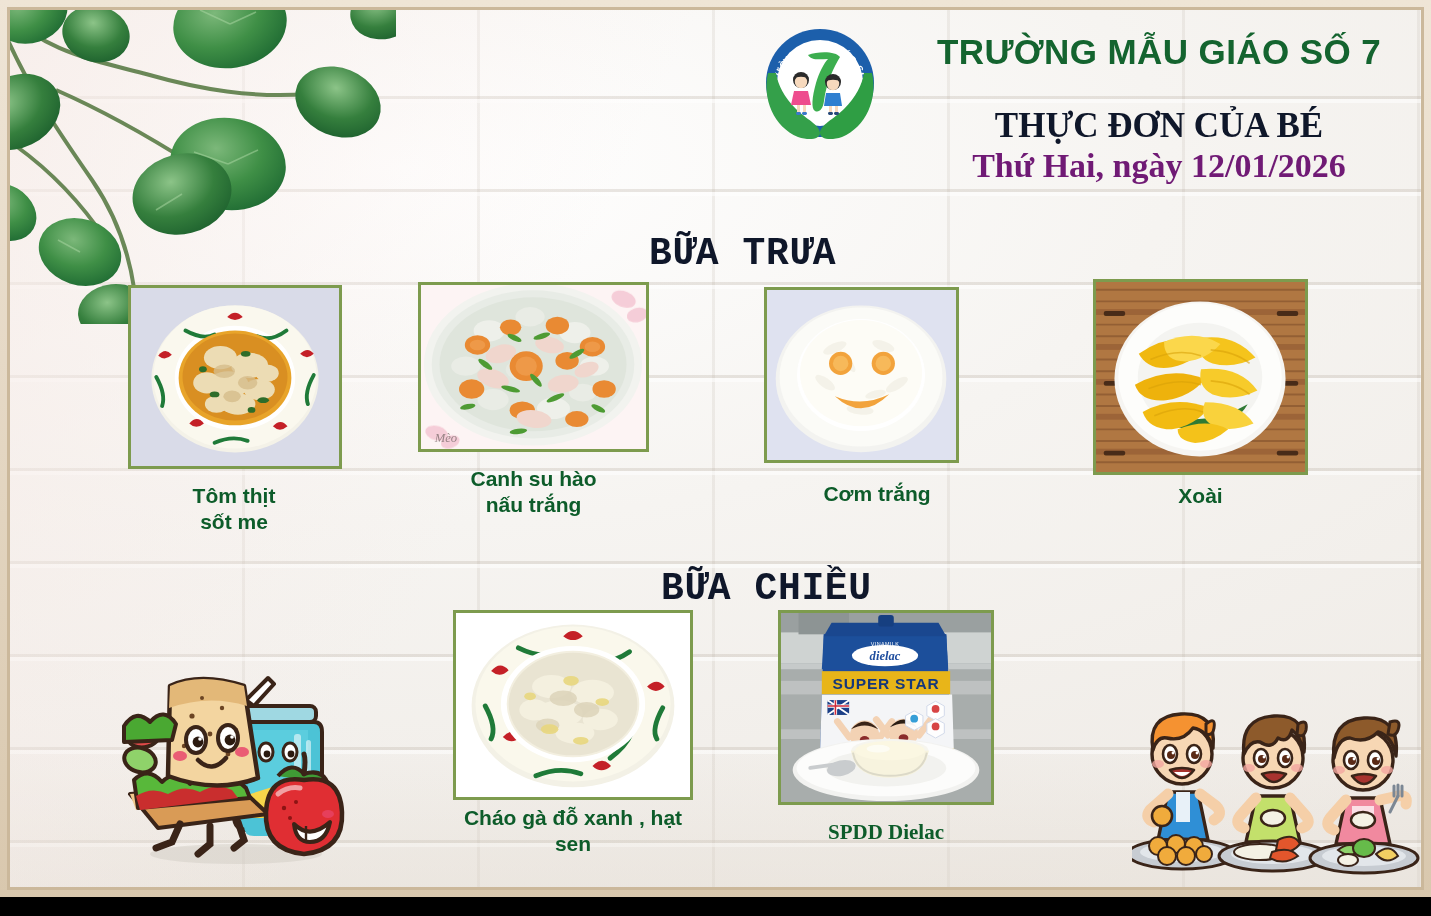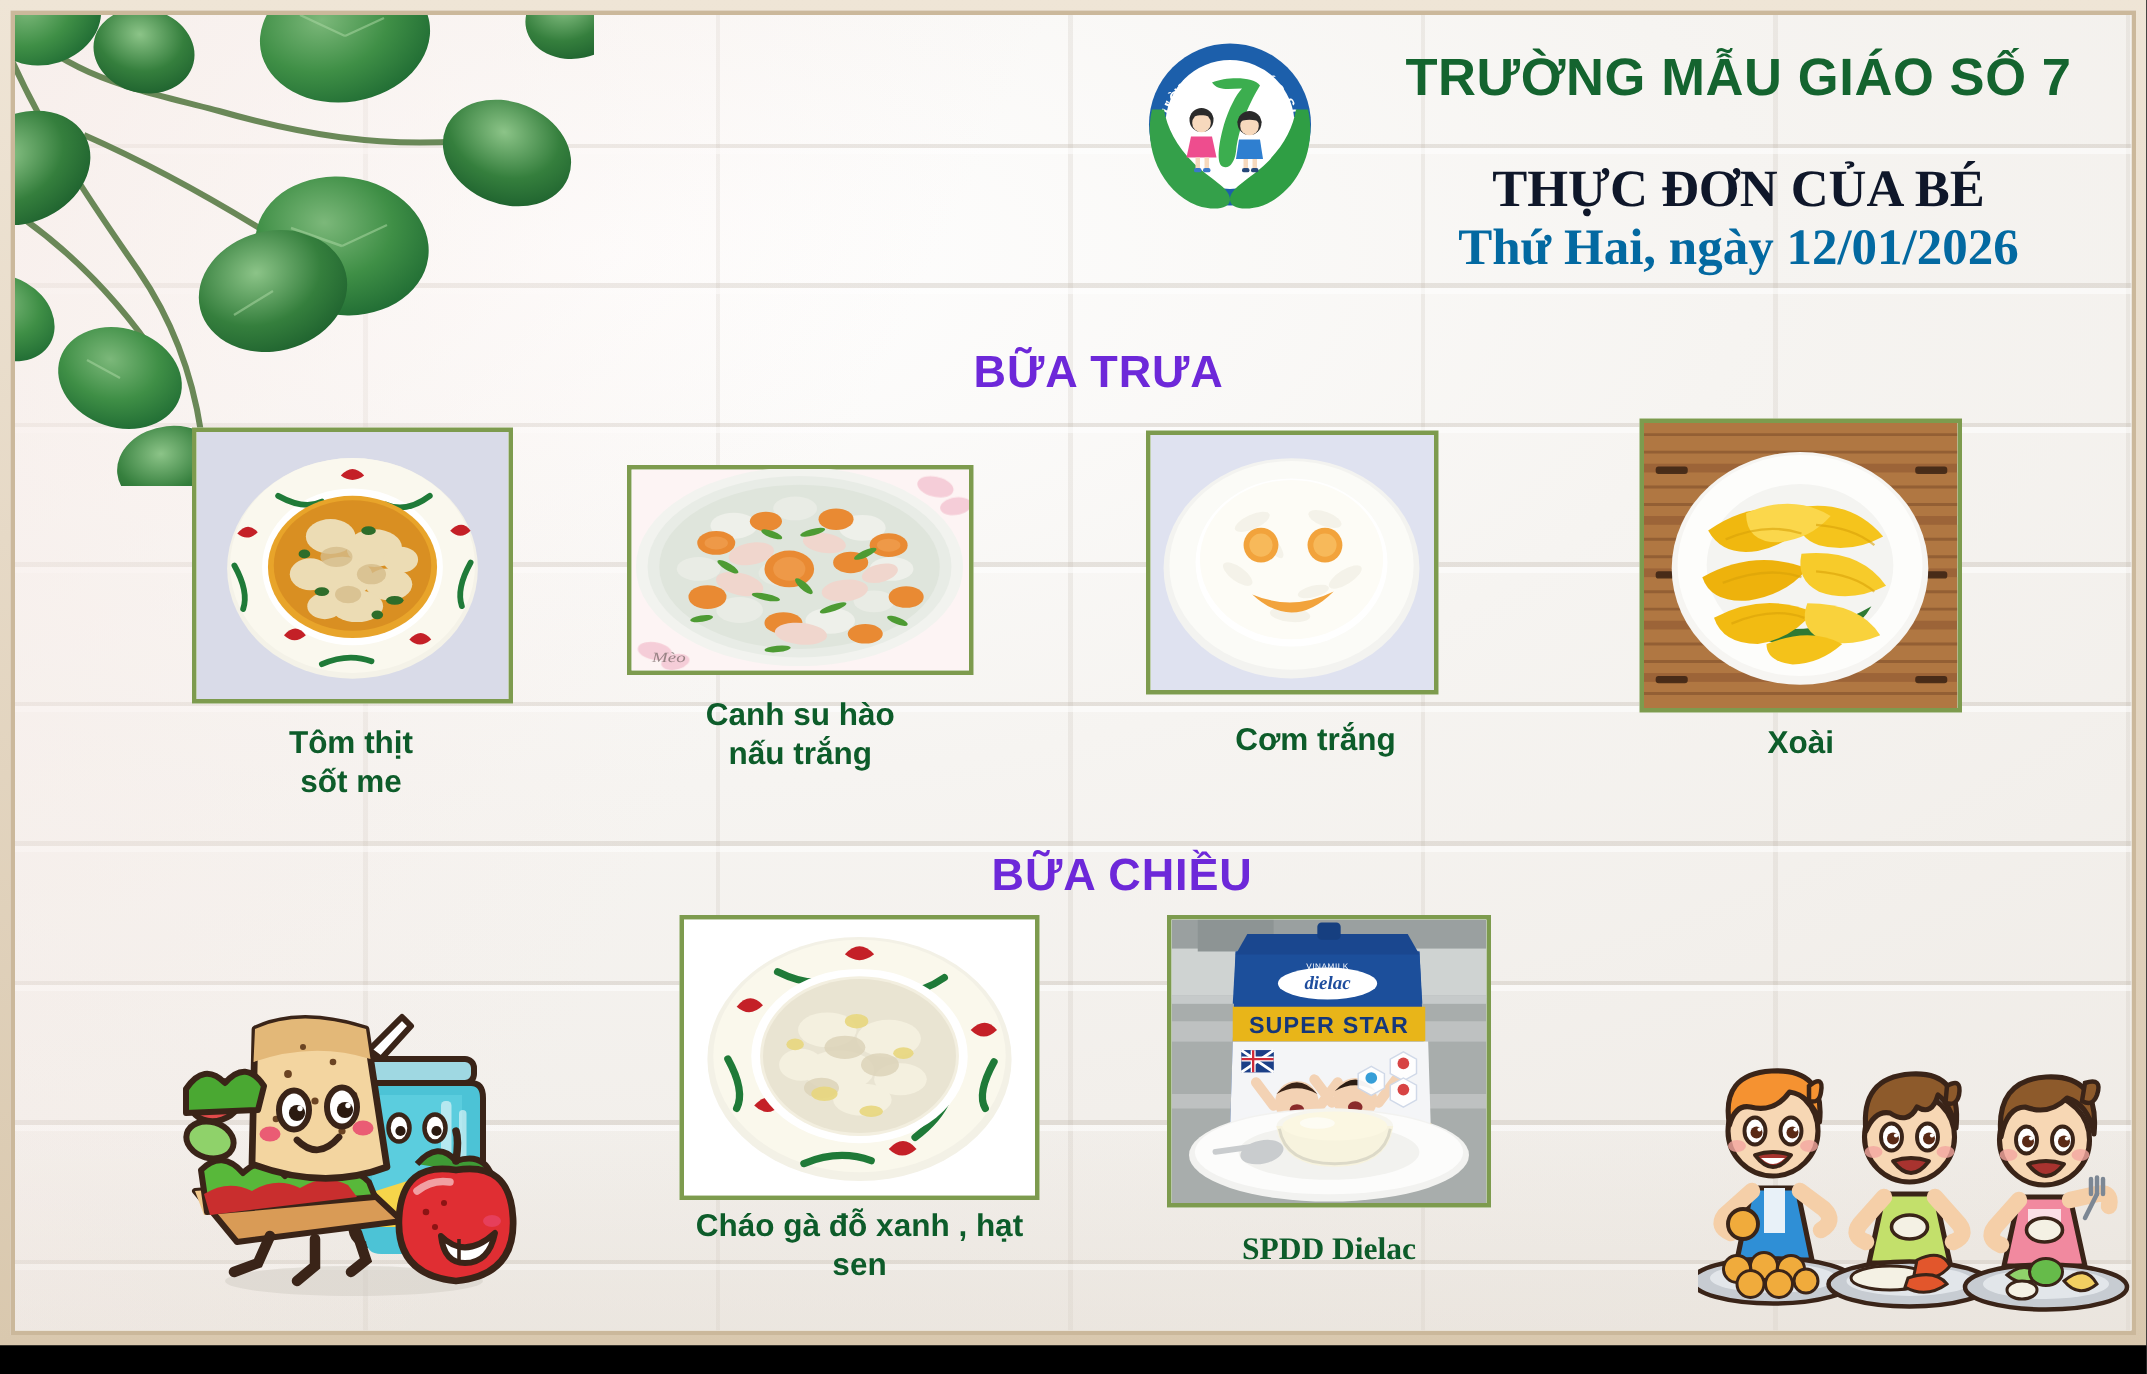--- a/index.html
+++ b/index.html
@@ -151,7 +151,7 @@
     font-family: "Liberation Serif", serif;
     font-weight: bold;
     font-size: 34px;
-    color: #0369a1;
+    color: #701a75;
     line-height: 1.18;
     white-space: nowrap;
   }

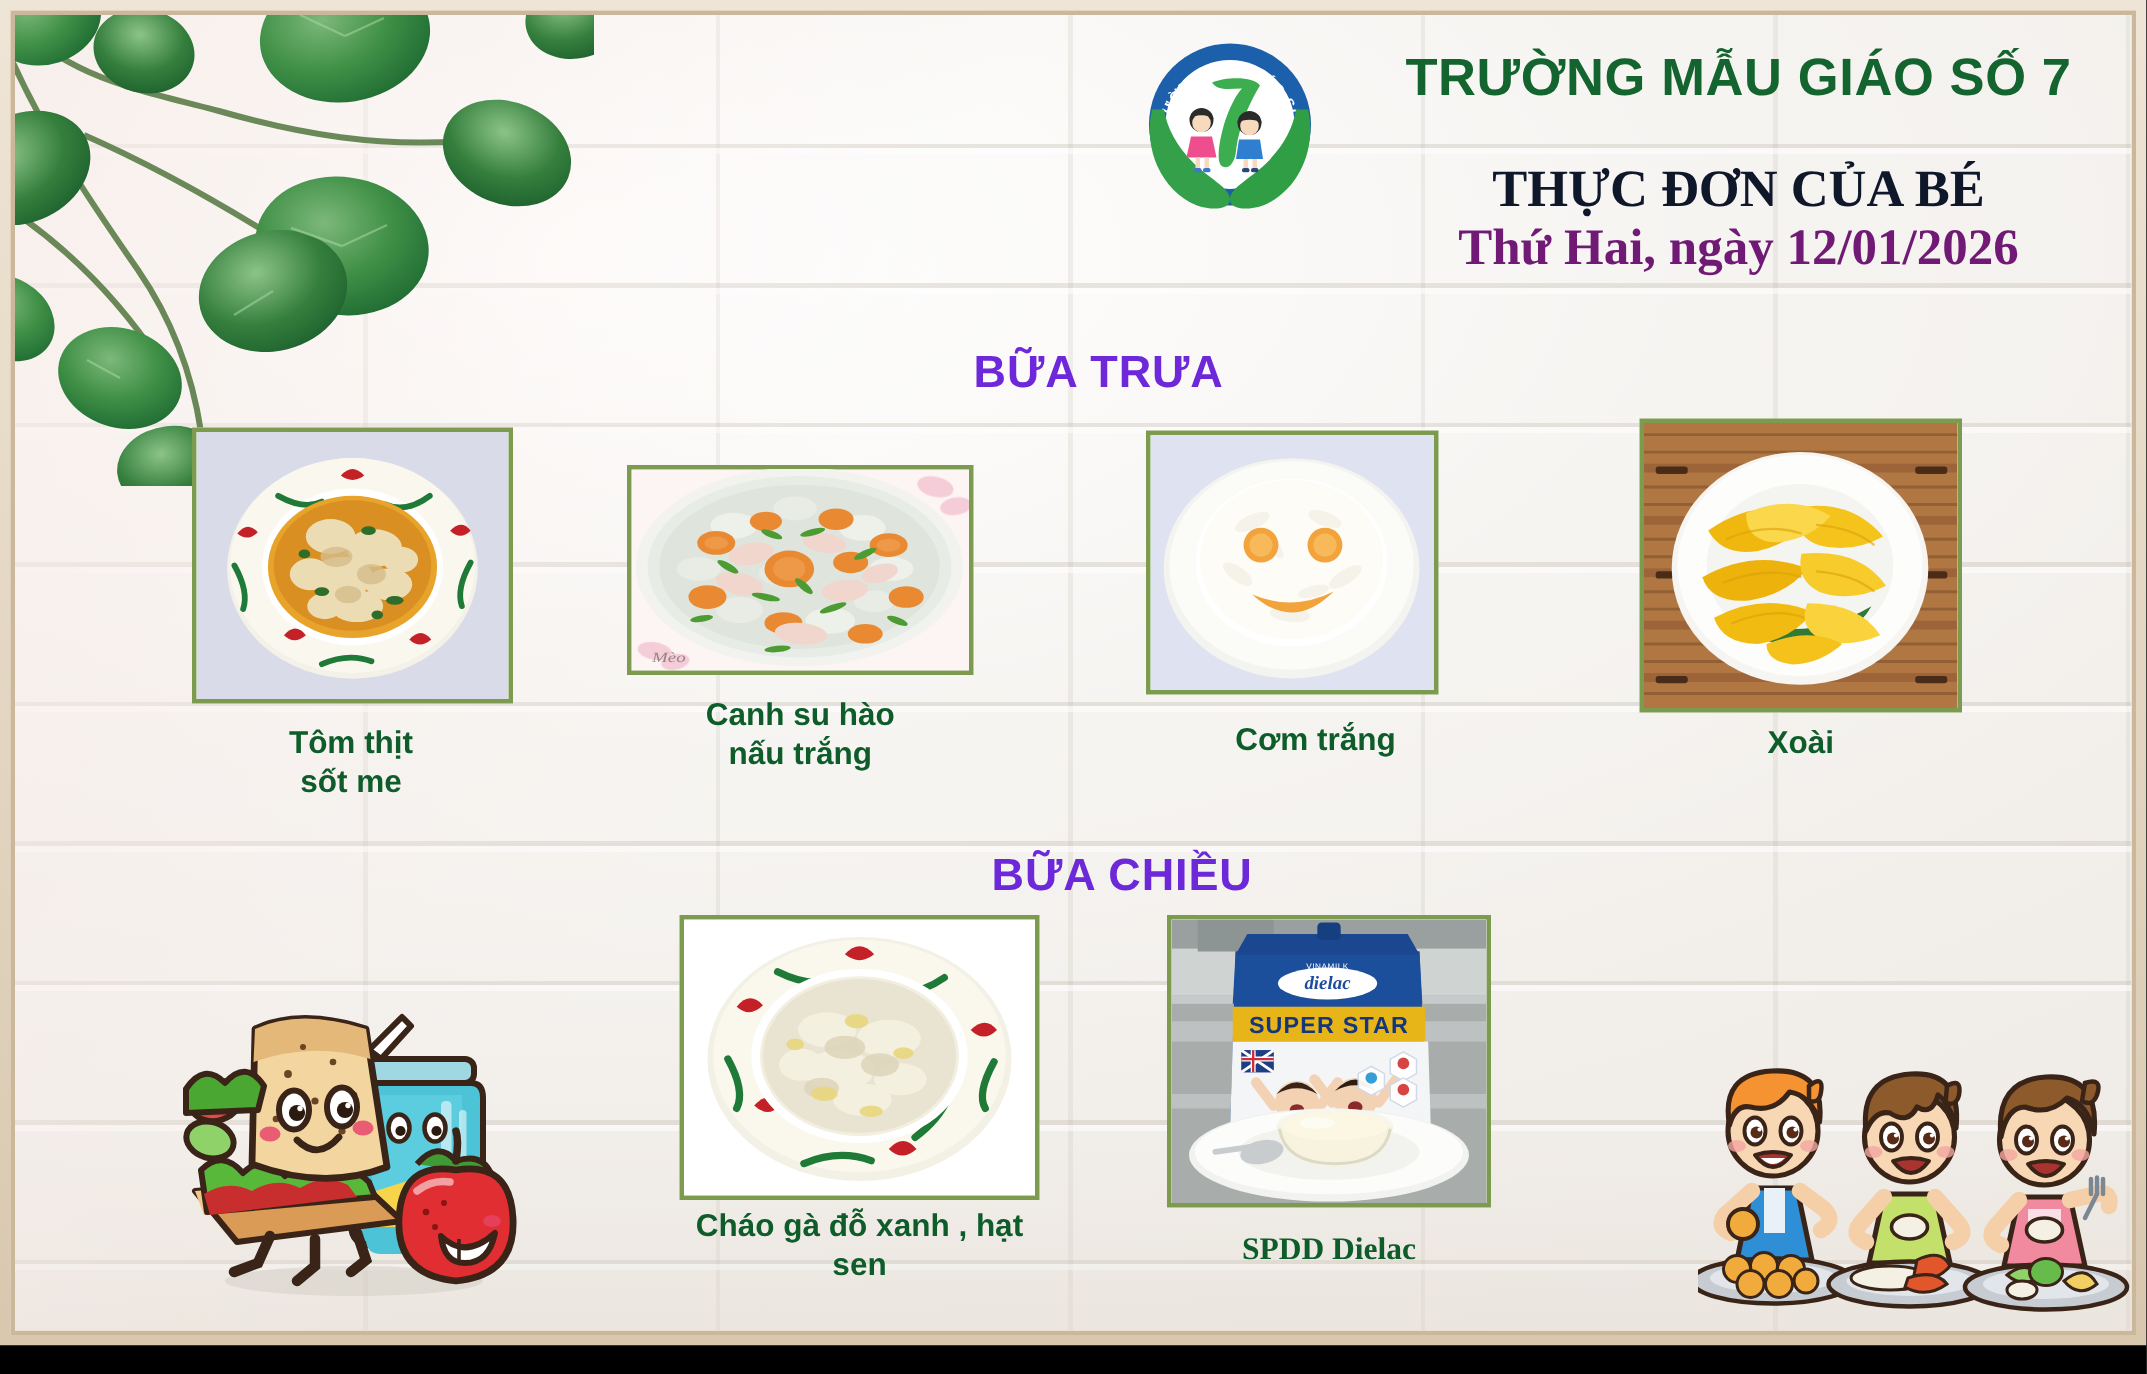--- a/index.html
+++ b/index.html
@@ -159,11 +159,11 @@
   
   .meal-heading {
     position: absolute;
-    font-family: Liberation Sans, sans-serif;
+    font-family: Liberation Mono, monospace;
     font-weight: bold;
-    font-size: 30px;
+    font-size: 38px;
     letter-spacing: 0.6px;
-    color: #6d28d9;
+    color: #0f172a;
     white-space: nowrap;
   }
   #heading-lunch { left: 639px; top: 222px; }

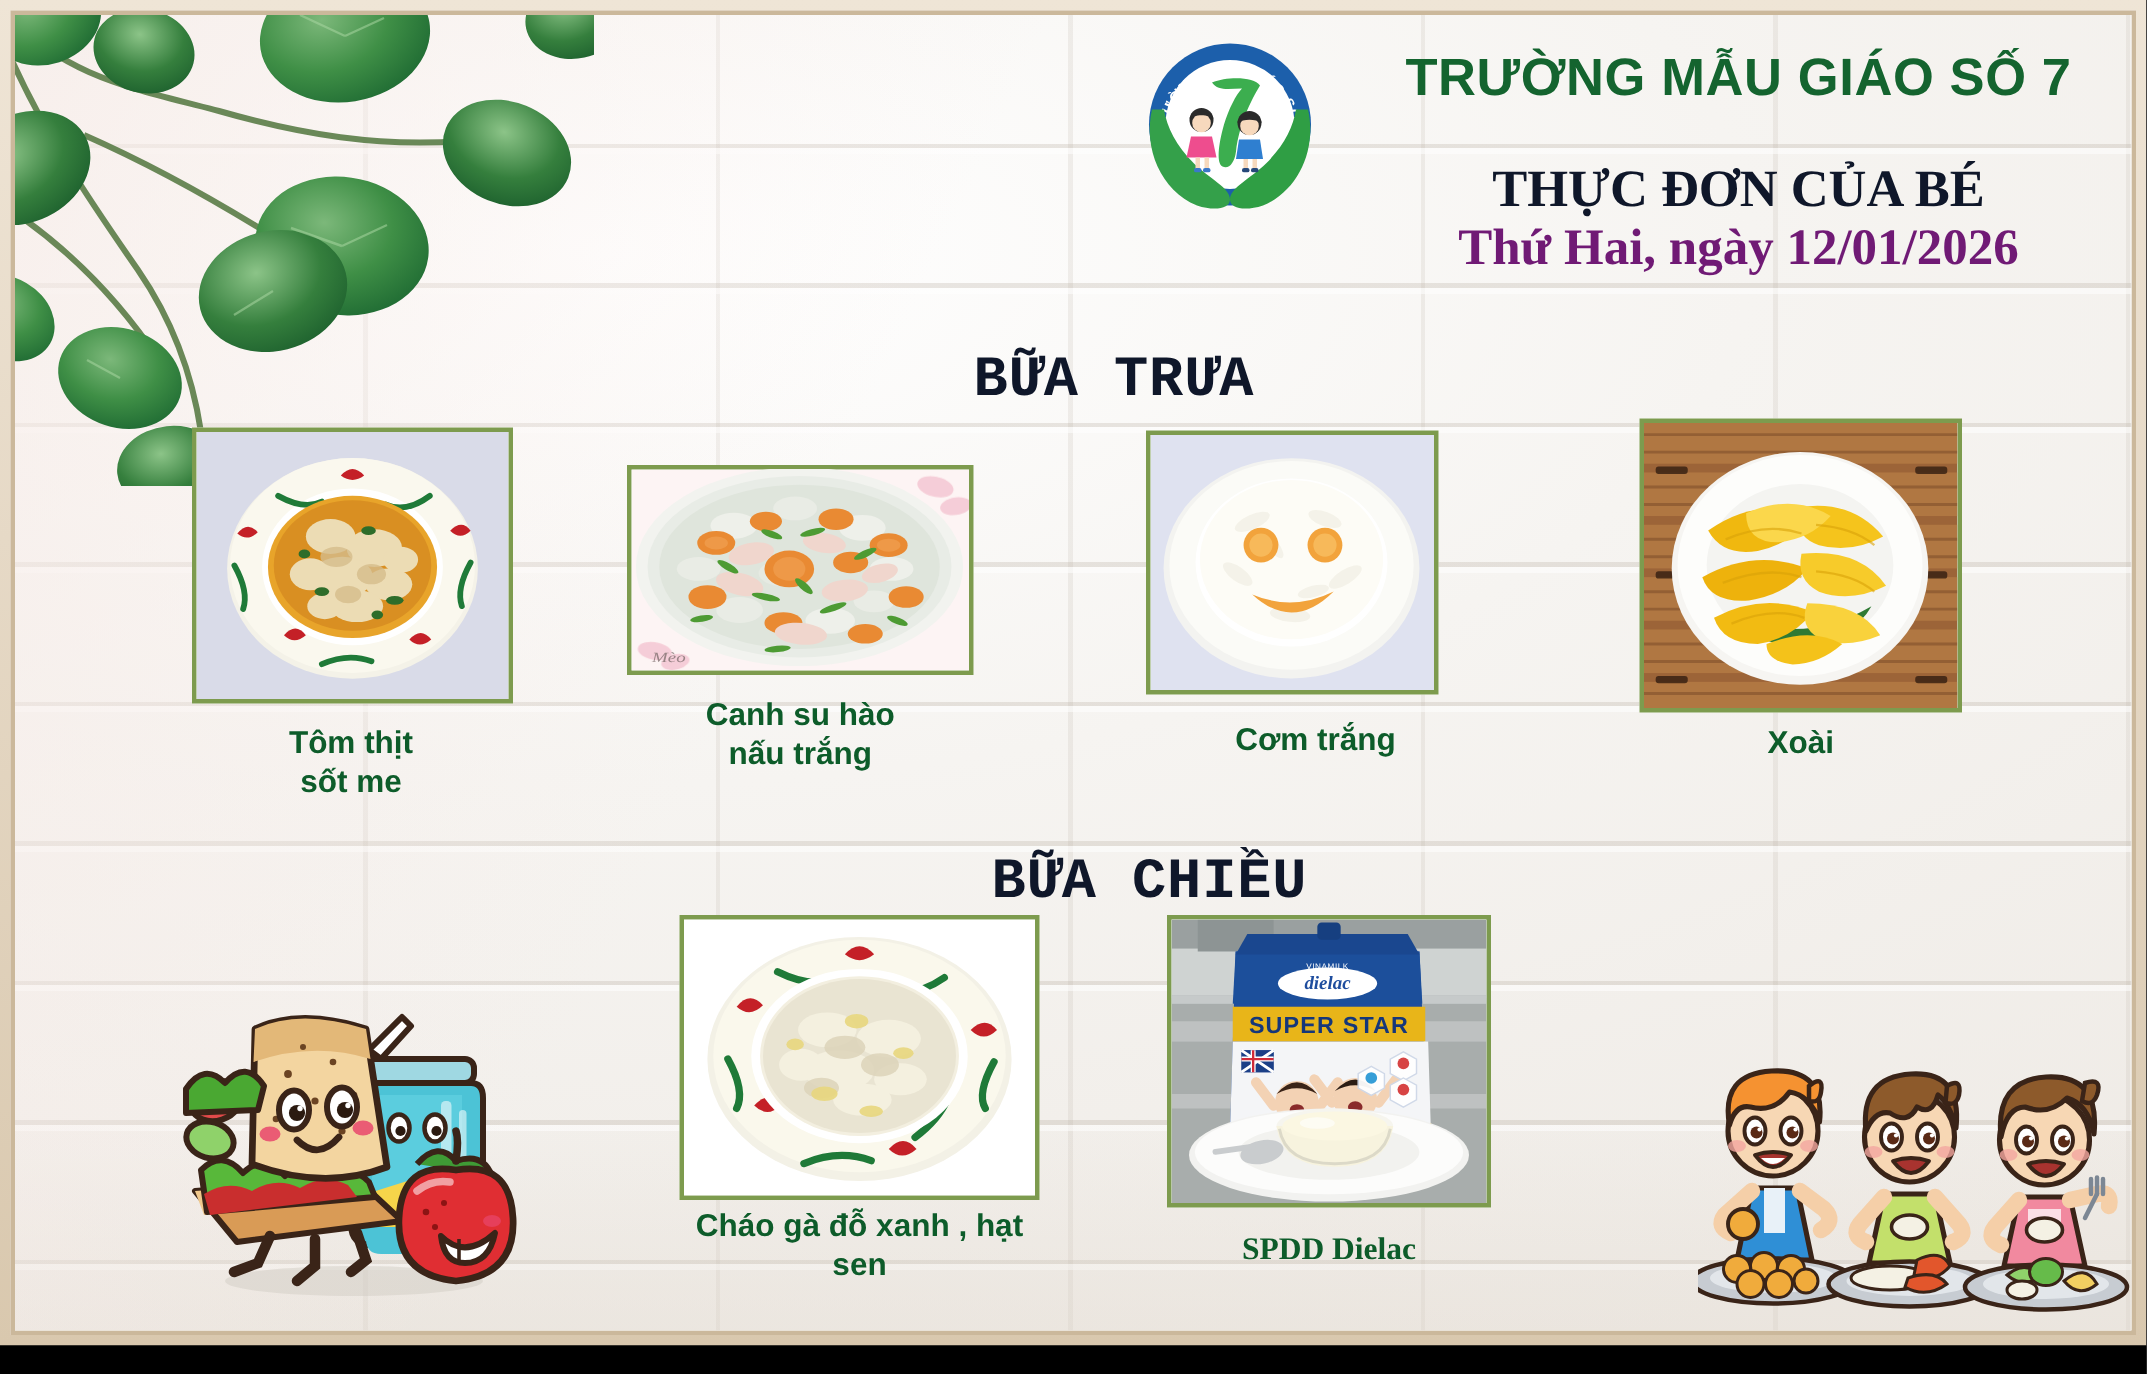--- a/index.html
+++ b/index.html
@@ -196,7 +196,7 @@
   #card-lunch-0 .food-label { margin-top: 14px; }
 
   #card-lunch-1 { left: 408px; top: 272px; width: 231px; }
-  #card-lunch-1 .photo { width: 231px; height: 140px; margin-top: 28px; }
+  #card-lunch-1 .photo { width: 231px; height: 170px; }
   #card-lunch-1 .food-label { margin-top: 14px; }
 
   #card-lunch-2 { left: 754px; top: 277px; width: 226px; }

